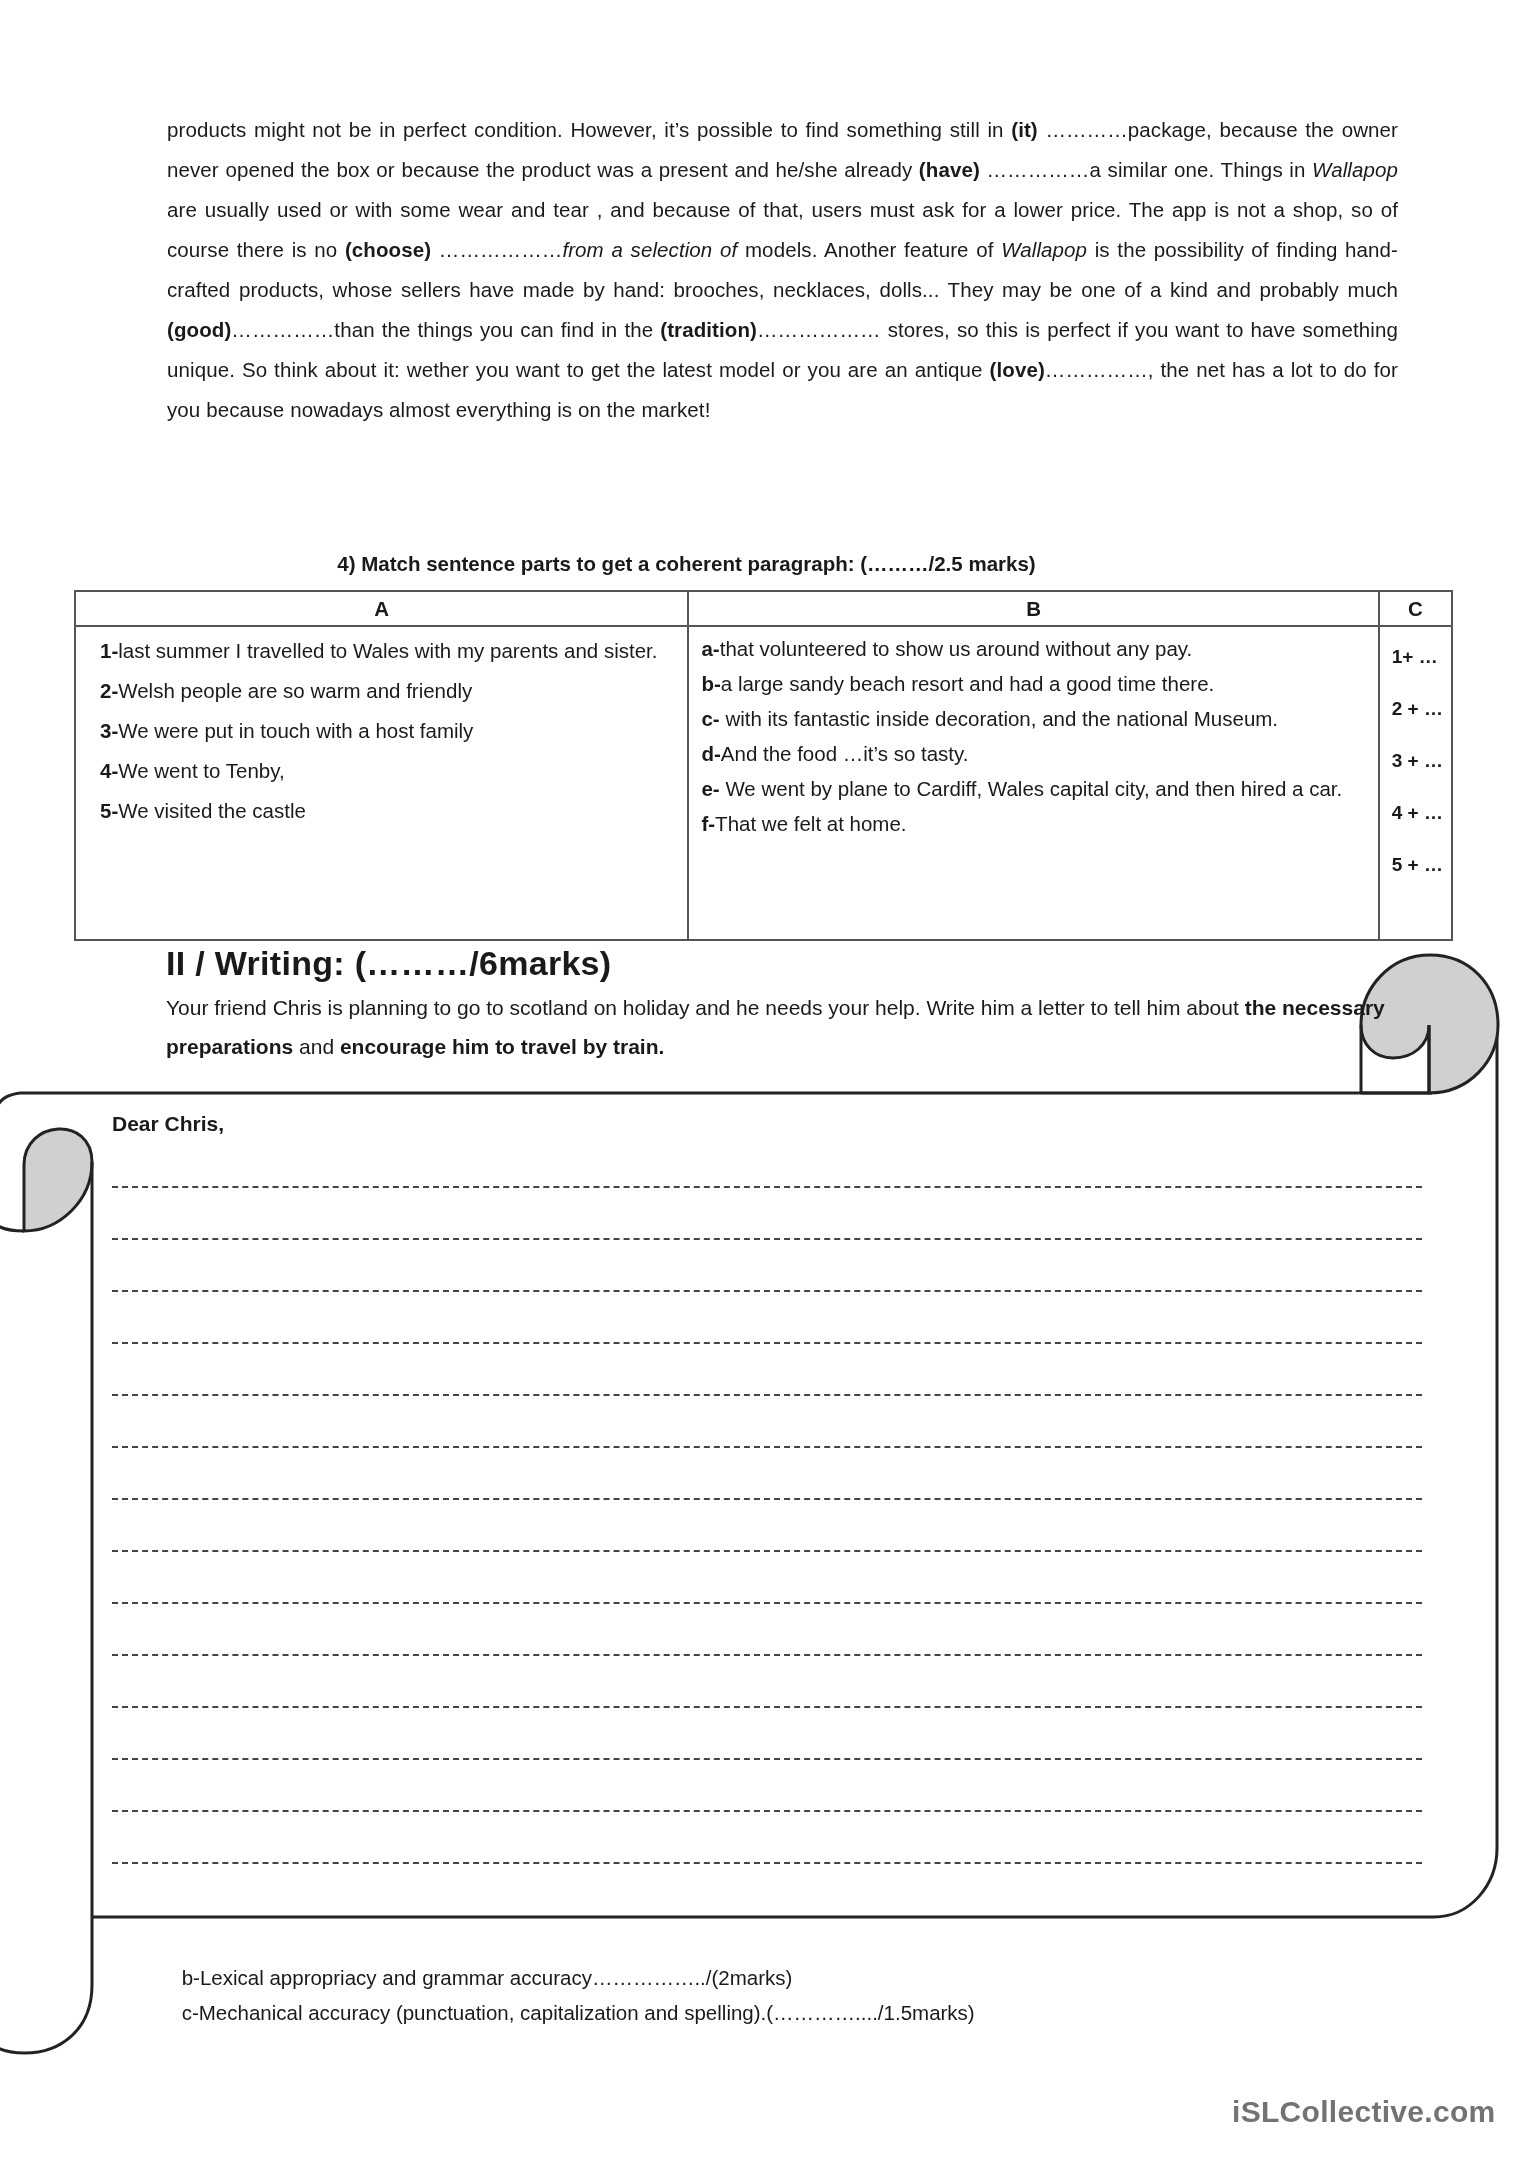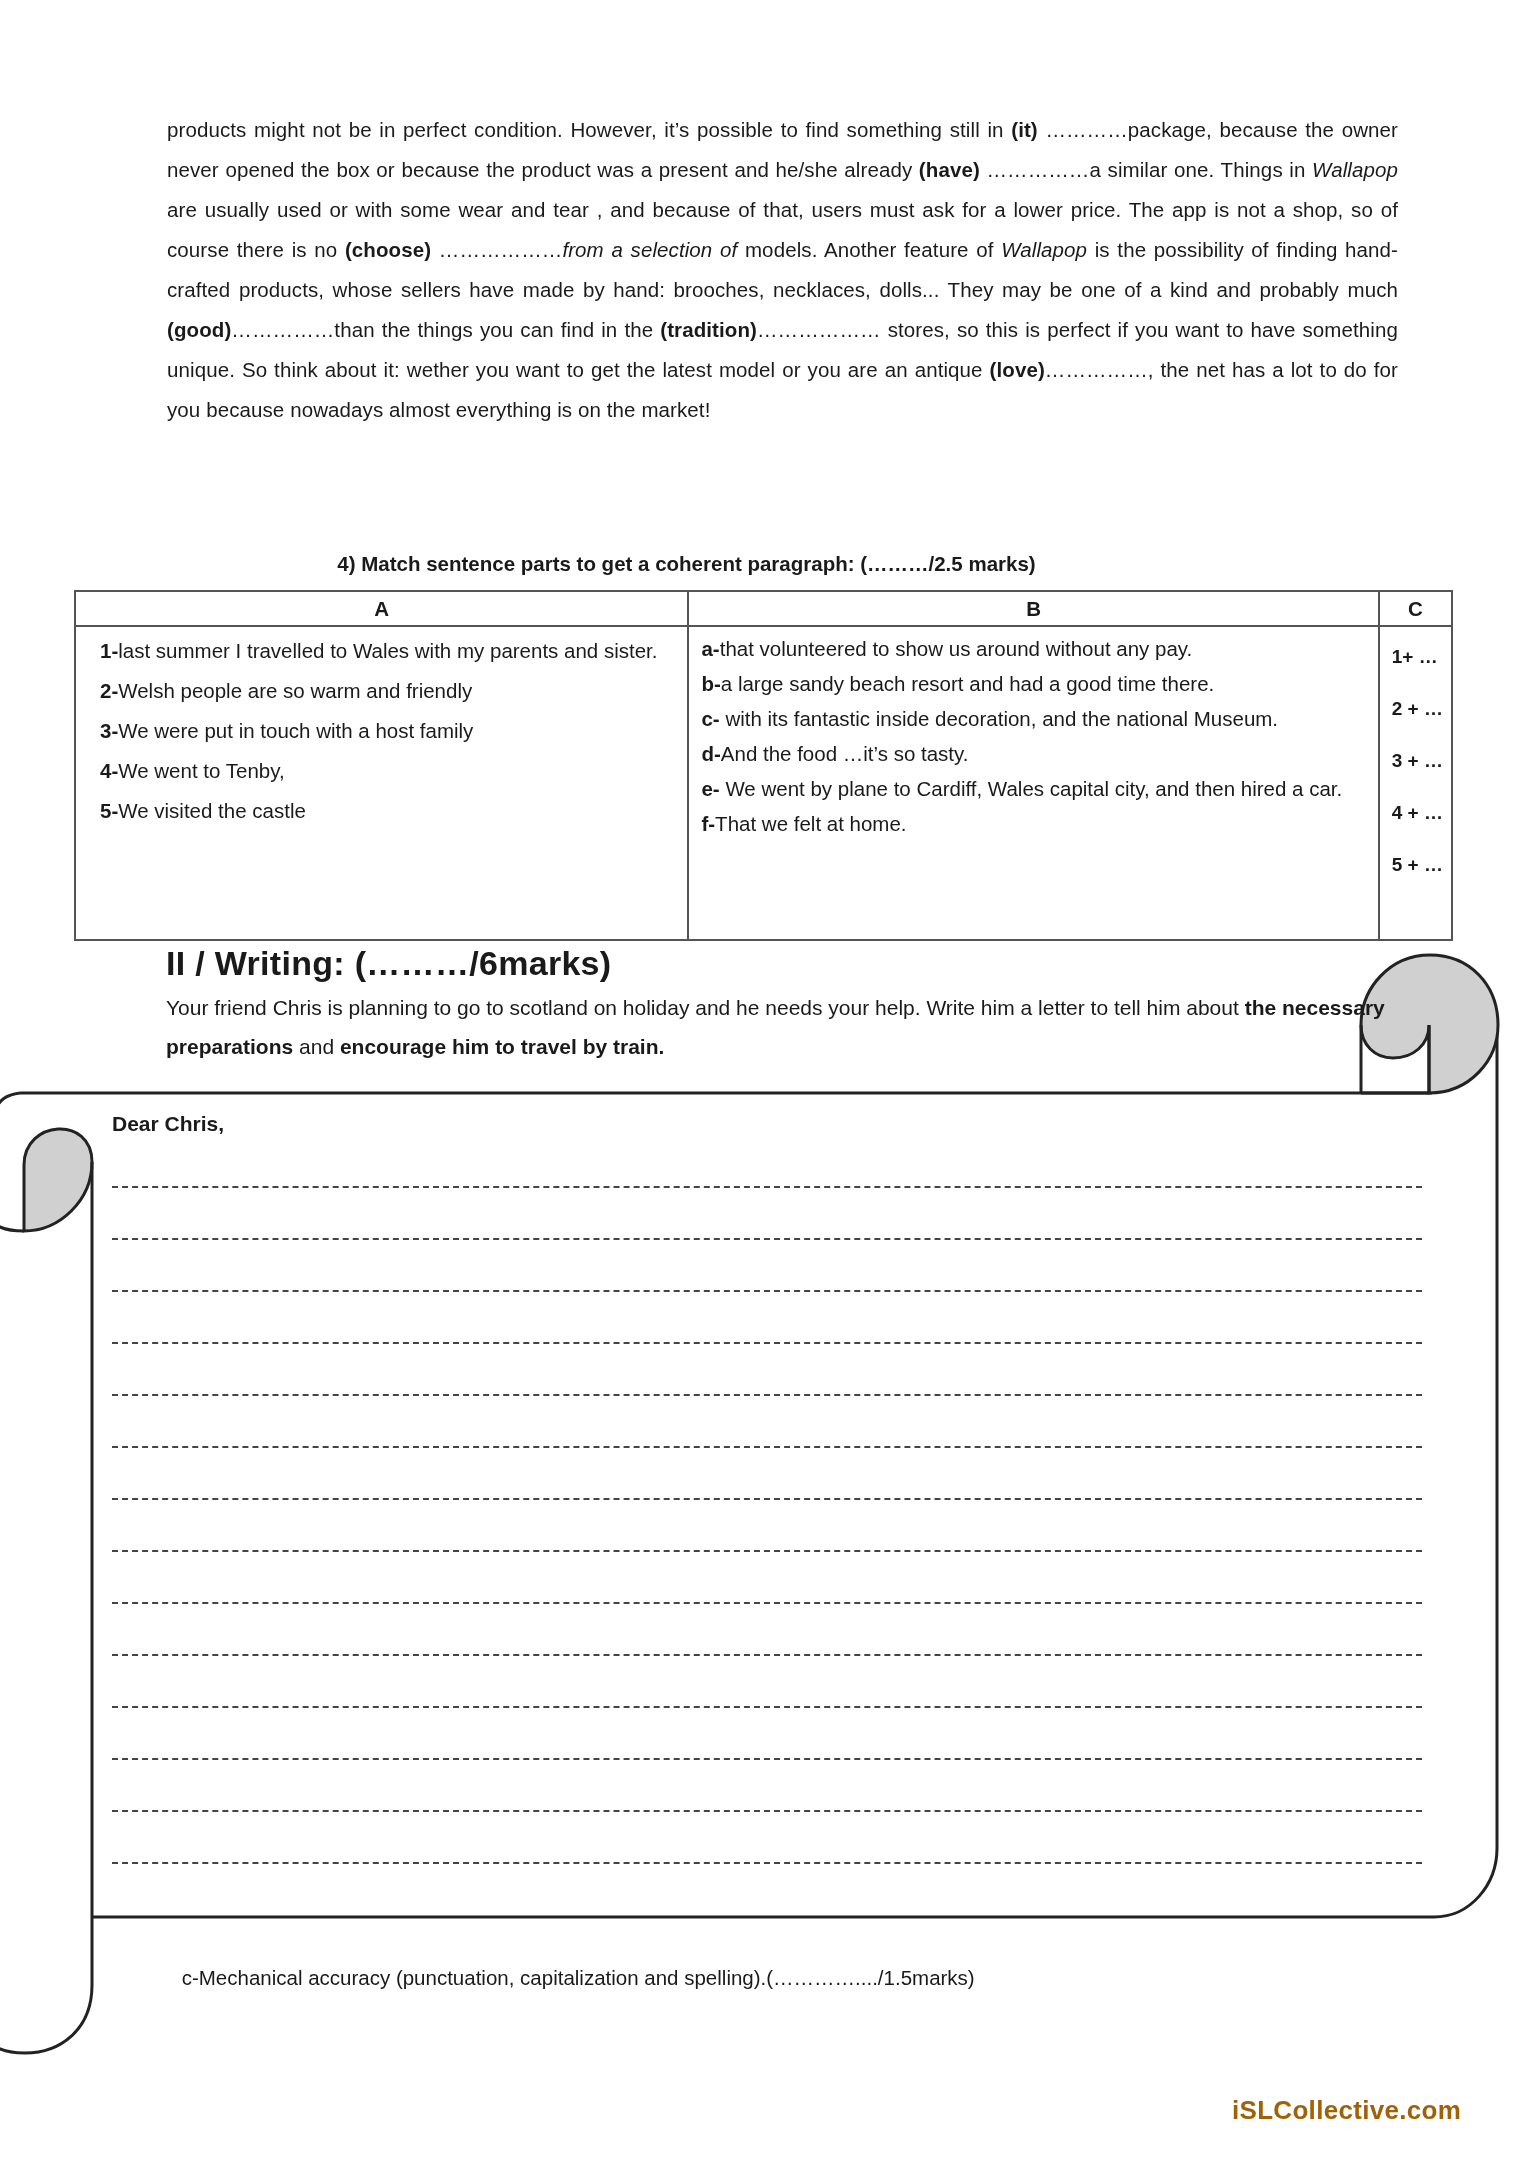--- a/index.html
+++ b/index.html
@@ -115,6 +115,7 @@
   </div>
 
 <div class="abs criteria">
+  <div style="white-space:pre"> b-Lexical appropriacy and grammar accuracy……………../(2marks)</div>
   <div style="white-space:pre"> c-Mechanical accuracy (punctuation, capitalization and spelling).(…………..../1.5marks)</div>
 </div>
 

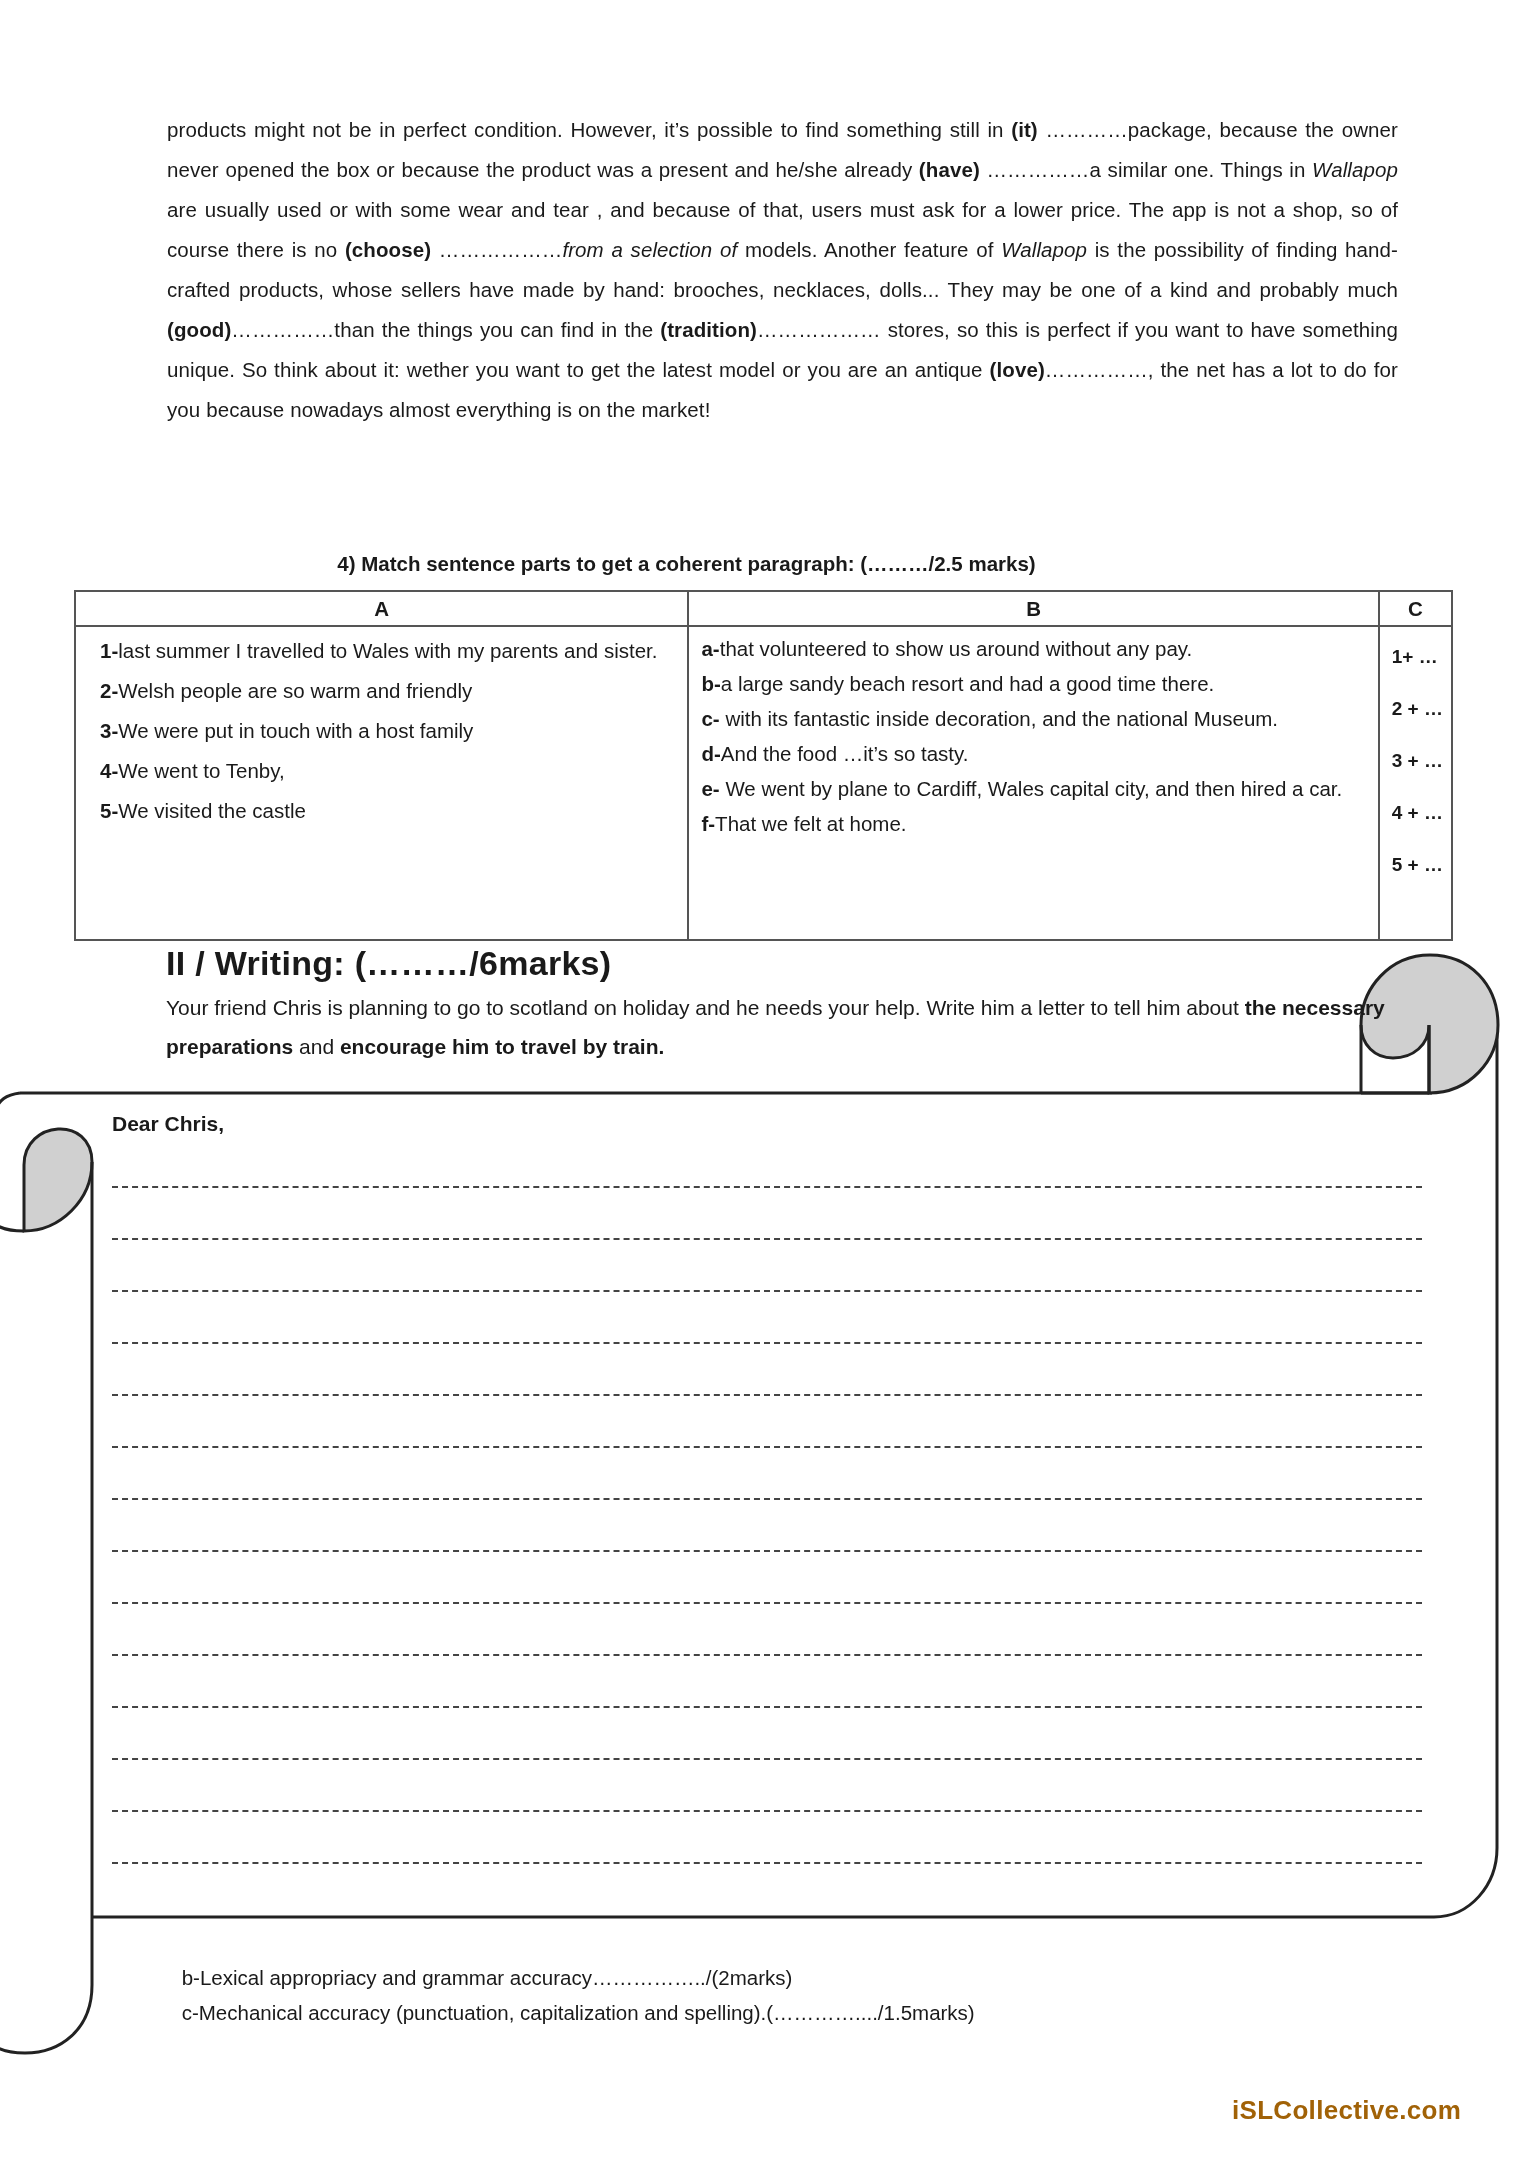--- a/index.html
+++ b/index.html
@@ -28,7 +28,7 @@
   .line { height: 52px; border-bottom: 0; position: relative; }
   .line::after { content: ""; position: absolute; left: 0; right: 0; top: 8px; border-top: 2px dashed #444; }
   .criteria { left: 176px; top: 1960px; font-size: 20.5px; line-height: 35px; }
-  .watermark { left: 1232px; top: 2095px; font-size: 26px; color: #a16207; font-weight: bold; letter-spacing: 0.3px; }
+  .watermark { left: 1232px; top: 2095px; font-size: 30px; color: #737373; font-weight: bold; letter-spacing: 0.3px; }
   svg.scroll { position: absolute; left: 0; top: 0; }
 </style>
 </head>

